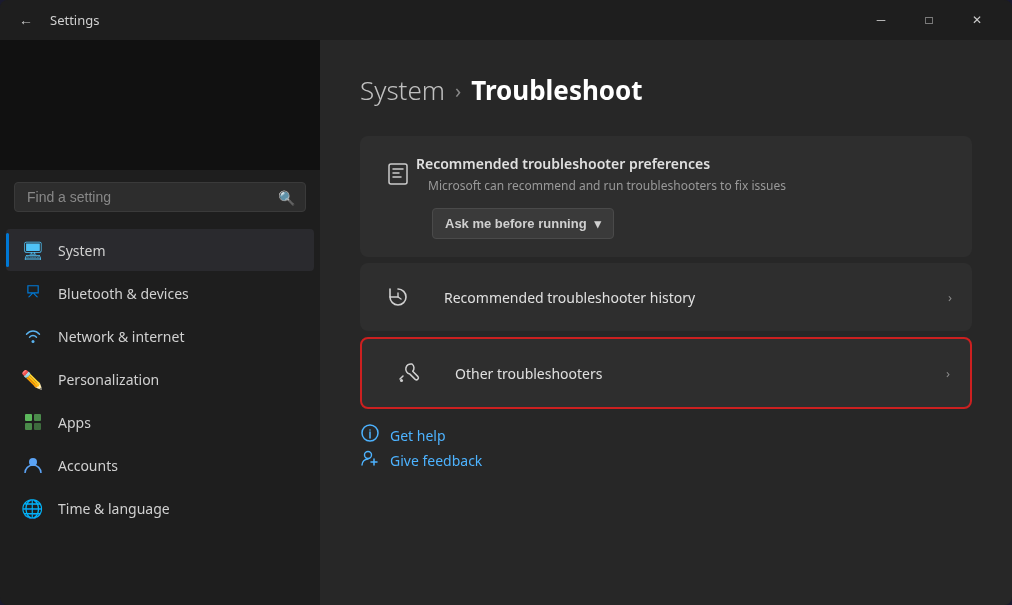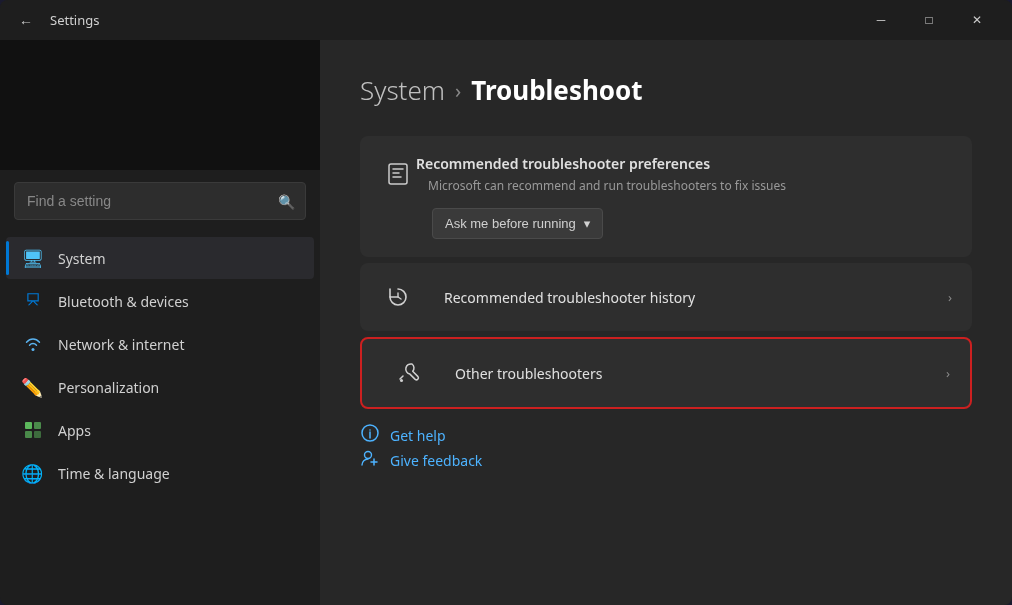--- a/index.html
+++ b/index.html
@@ -101,7 +101,7 @@
     }
     .search-input {
       width: 100%;
-      height: 38px;
+      height: 30px;
       background: #2d2d2d;
       border: 1px solid #3a3a3a;
       border-radius: 4px;

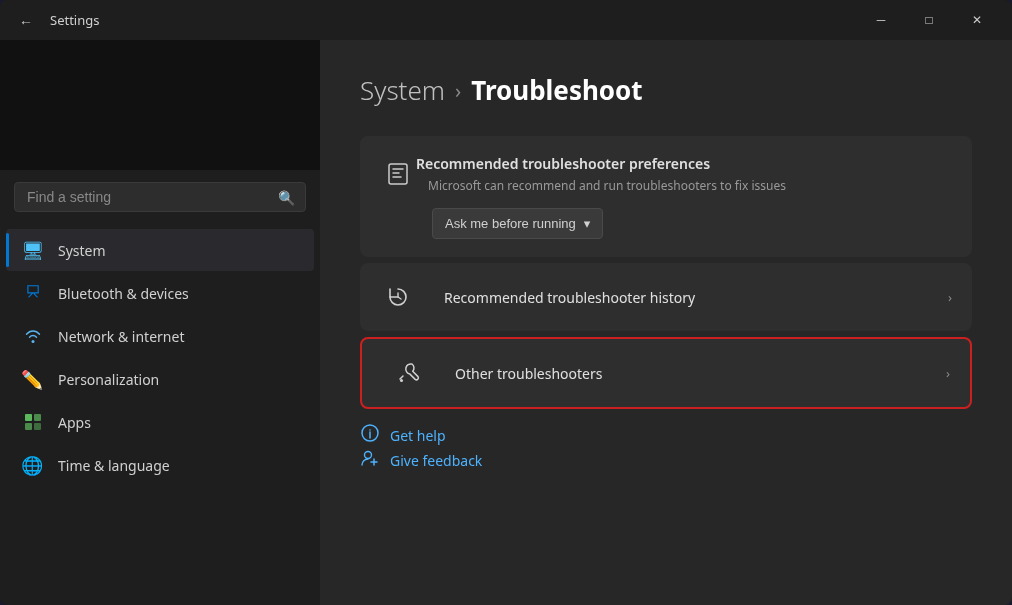--- a/index.html
+++ b/index.html
@@ -248,6 +248,7 @@
       align-items: center;
       gap: 8px;
       margin-left: 52px;
+      font-weight: bold;
     }
 
     

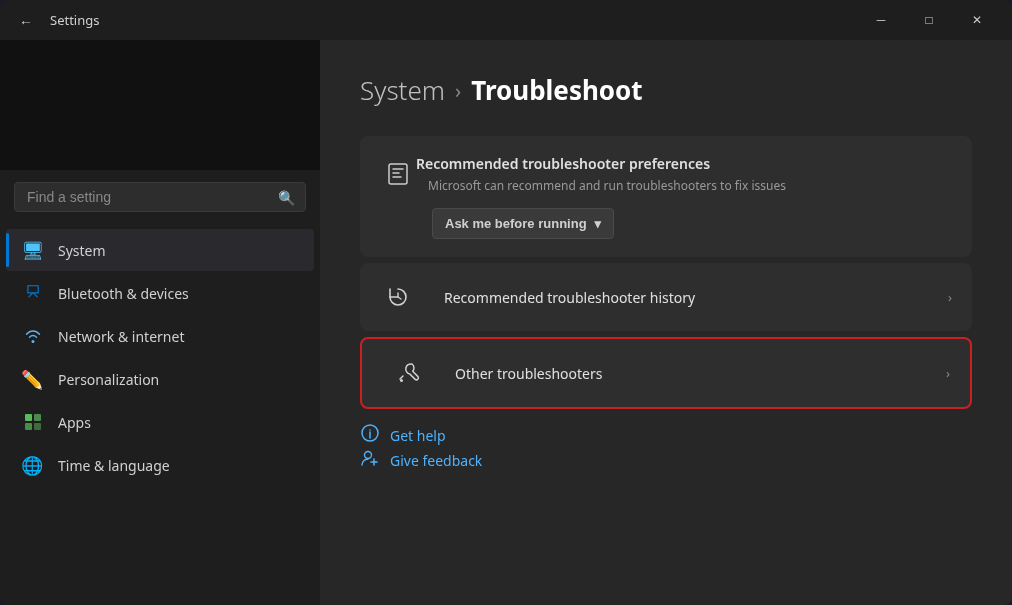--- a/index.html
+++ b/index.html
@@ -372,6 +372,15 @@
           <span>Apps</span>
         </li>
         <li class="nav-item">
+          <span class="nav-icon accounts-icon">
+            <svg width="22" height="22" viewBox="0 0 22 22">
+              <circle cx="11" cy="8" r="4" fill="#5ba3f5"></circle>
+              <path d="M3 19c0-4.4 3.6-8 8-8s8 3.6 8 8" stroke="#5ba3f5" stroke-width="1.5" fill="none"></path>
+            </svg>
+          </span>
+          <span>Accounts</span>
+        </li>
+        <li class="nav-item">
           <span class="nav-icon time-icon">🌐</span>
           <span>Time &amp; language</span>
         </li>

